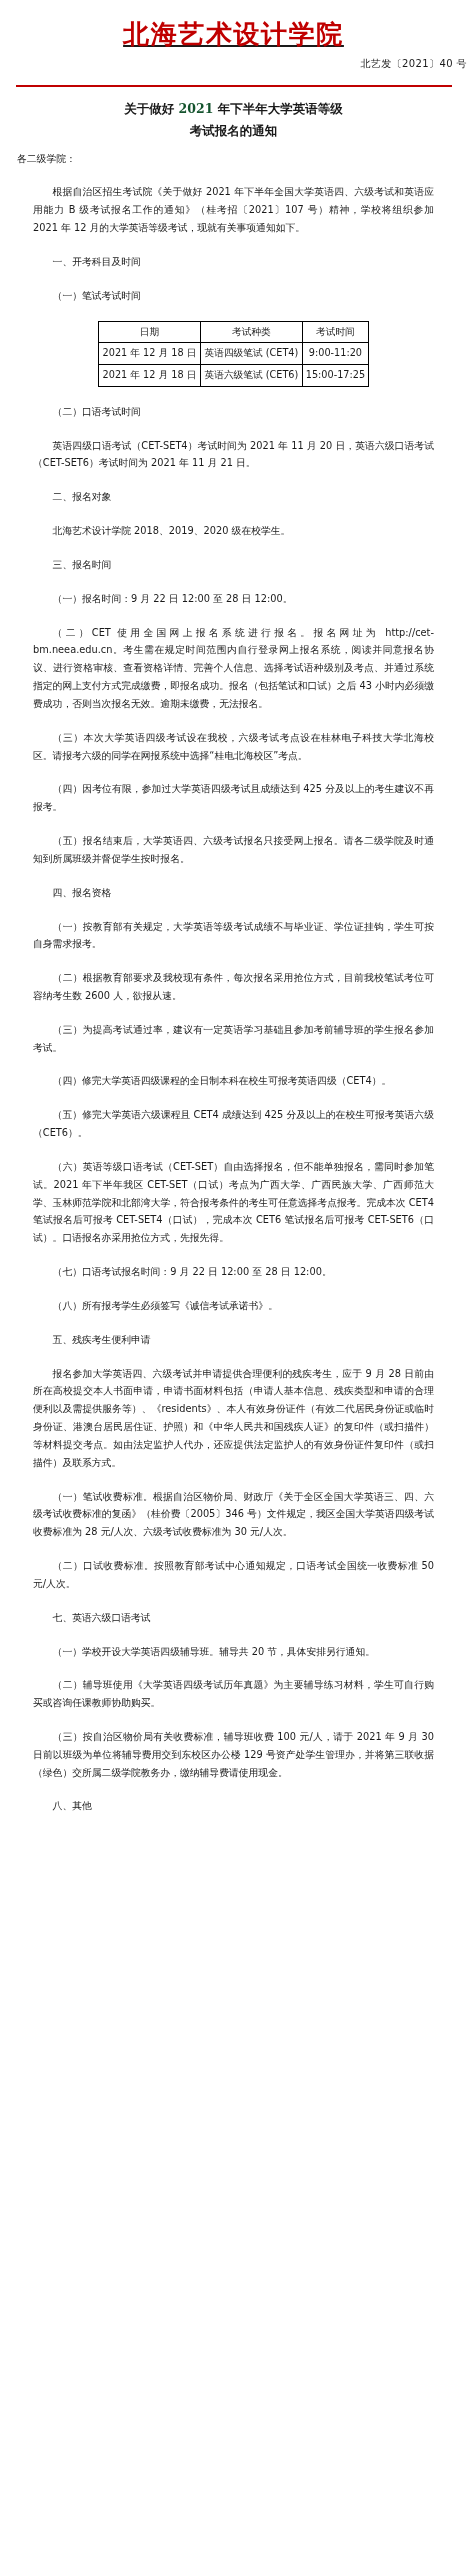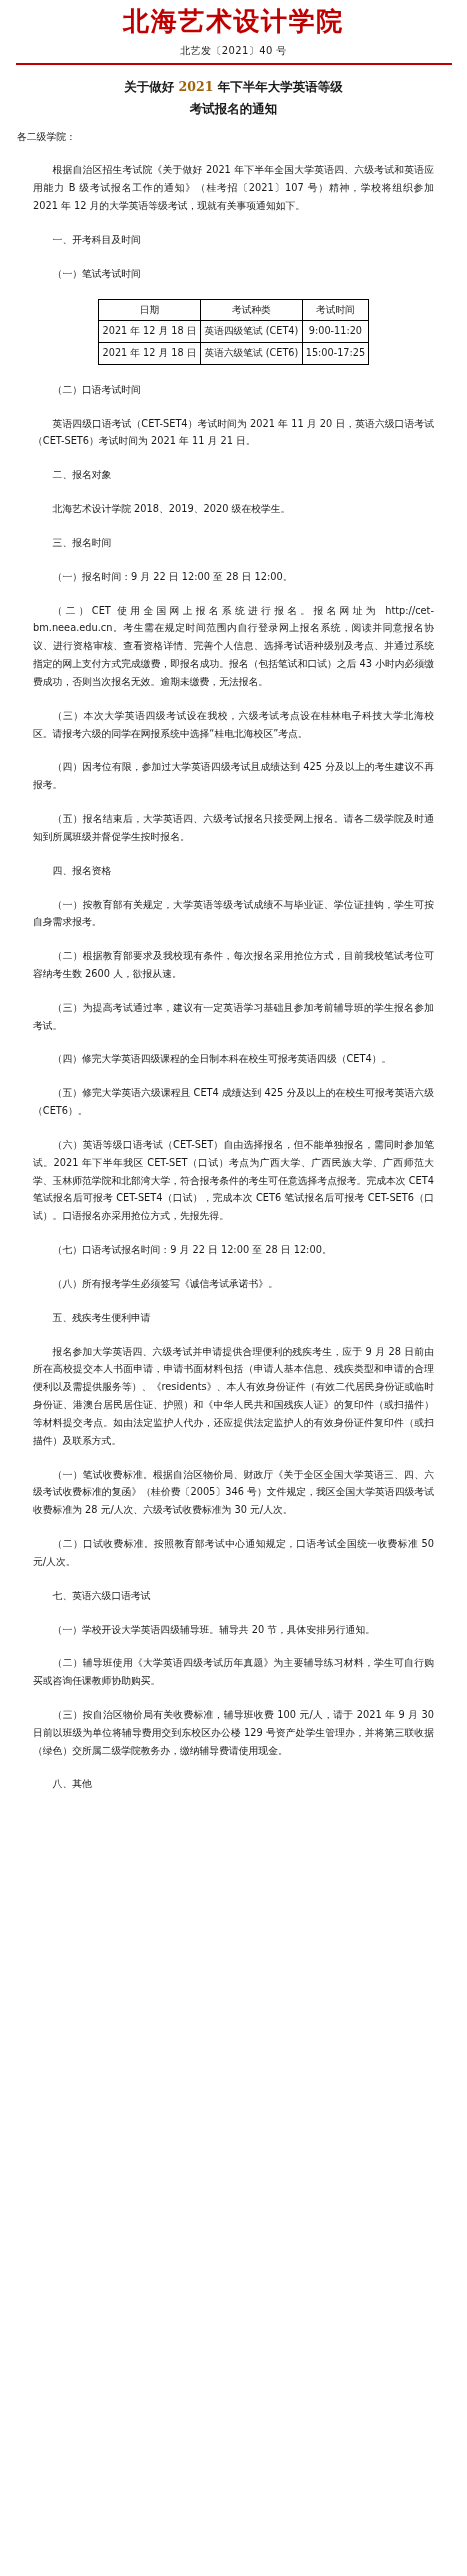--- a/index.html
+++ b/index.html
@@ -22,9 +22,10 @@
   .banner {
     width: 467px;
     background: #ffffff;
-    padding-top: 6px;
+    padding-top: 19px;
     padding-bottom: 3.1px;
     text-align: center;
+    text-decoration: underline;
   }
   .banner-title {
     font-family: "DejaVu Serif", "Liberation Serif", serif;

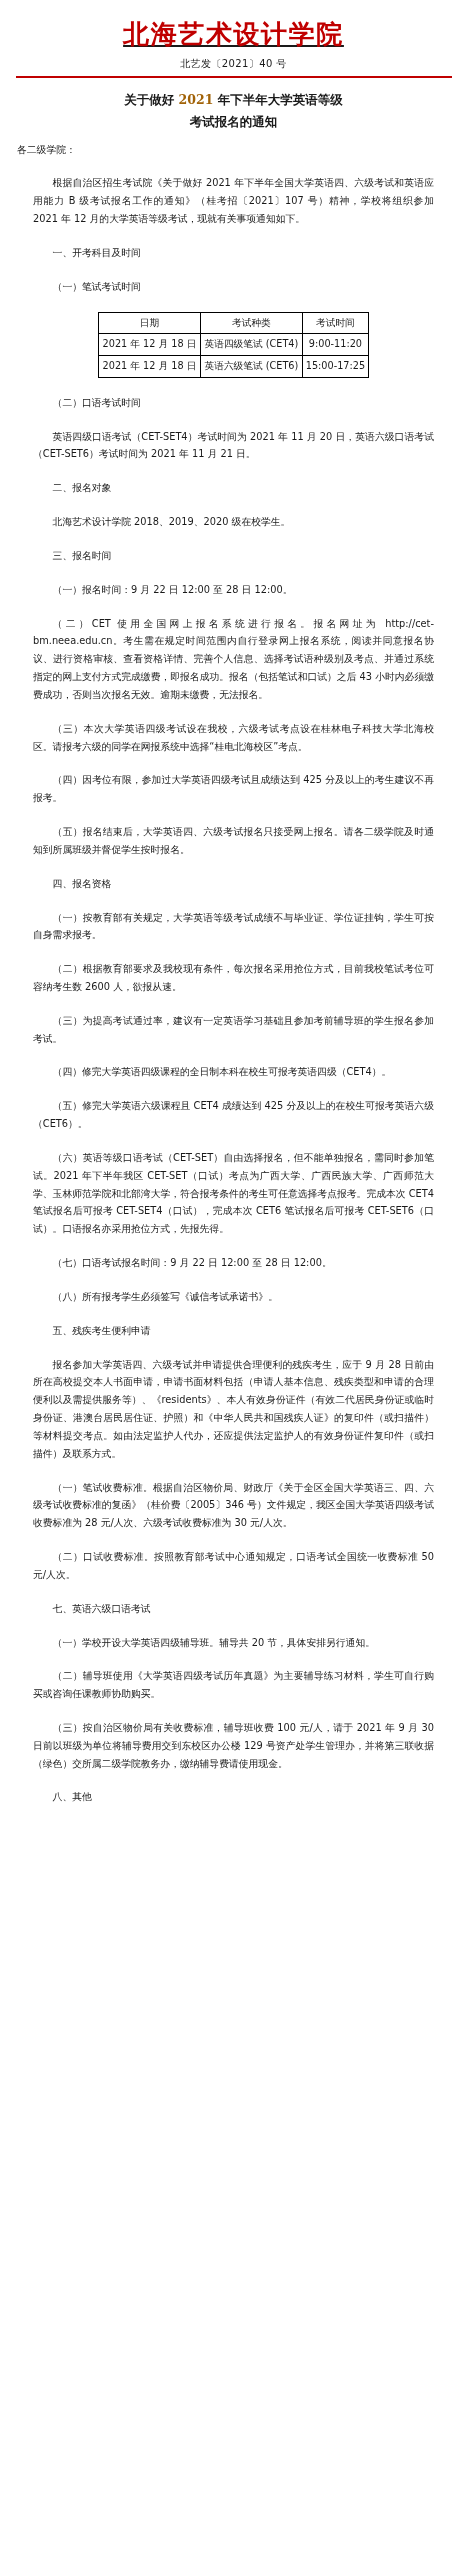--- a/index.html
+++ b/index.html
@@ -37,11 +37,11 @@
     white-space: nowrap;
   }
   .docnum {
-    text-align: center;
+    text-align: right;
     font-size: 10px;
     color: #1a1a1a;
     margin-top: 4.7px;
-    margin-bottom: 5px;
+    margin-bottom: 14px;
     letter-spacing: 0.4px;
   }
   .redline {

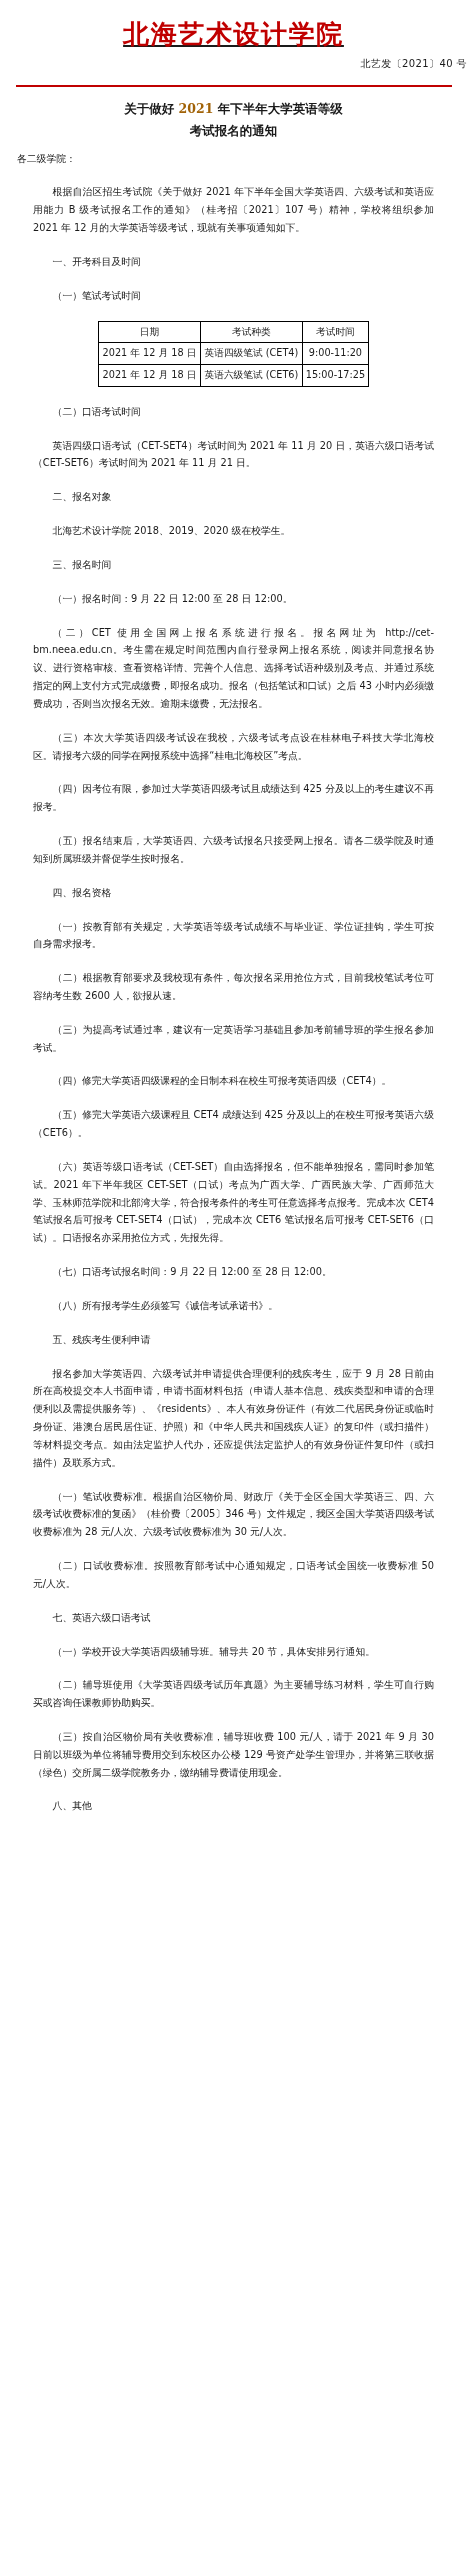--- a/index.html
+++ b/index.html
@@ -60,7 +60,7 @@
     margin: 0 31px 7.8px 31px;
   }
   .doc-title .year {
-    color: #a16207;
+    color: #14532d;
   }
   .content {
     margin: 0 17px;

